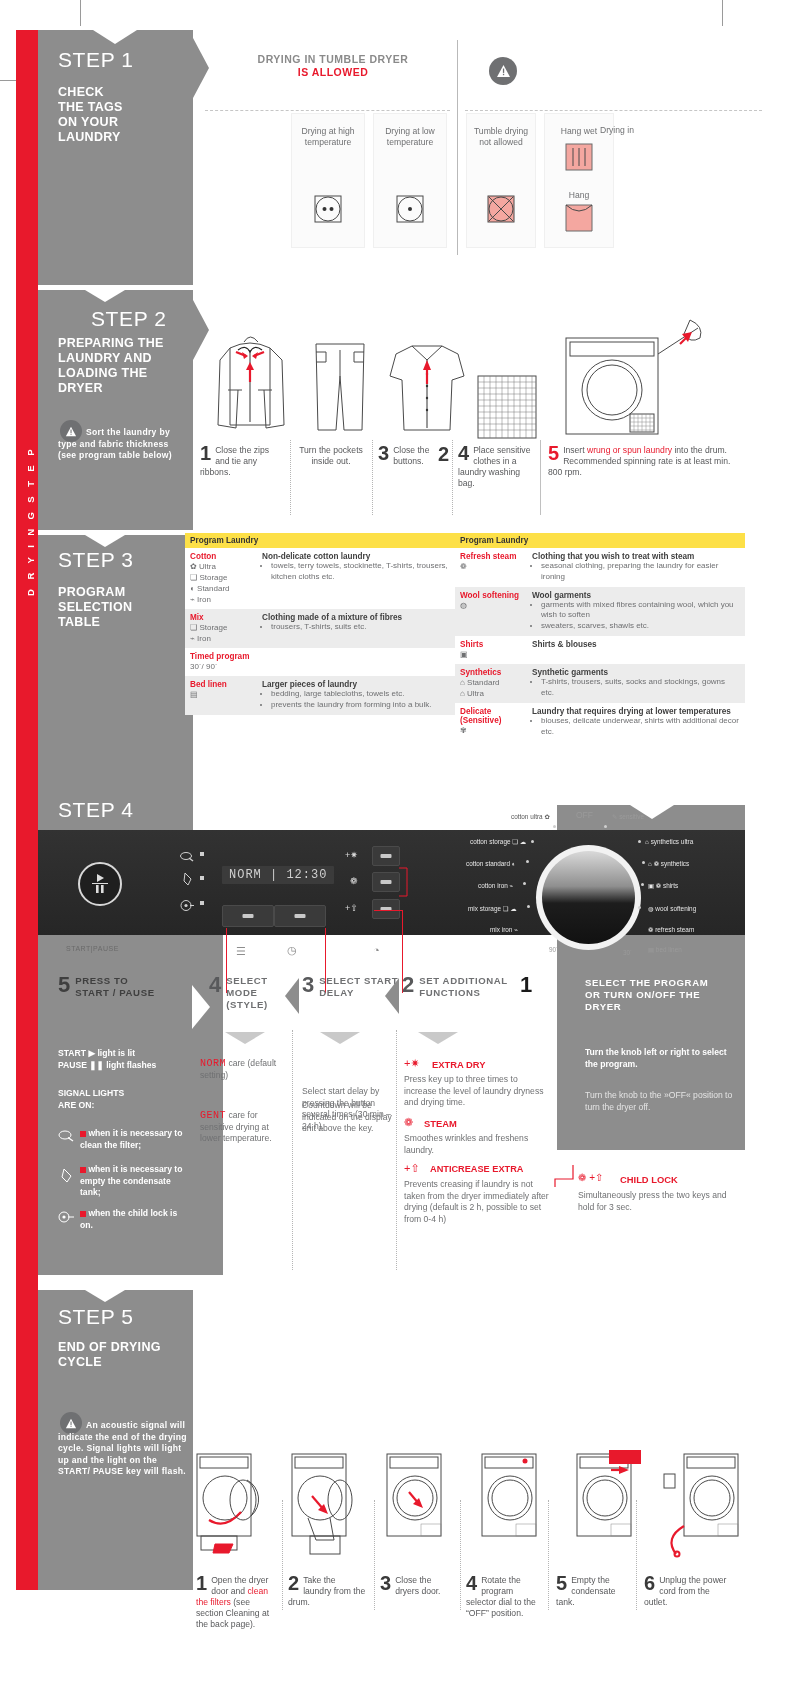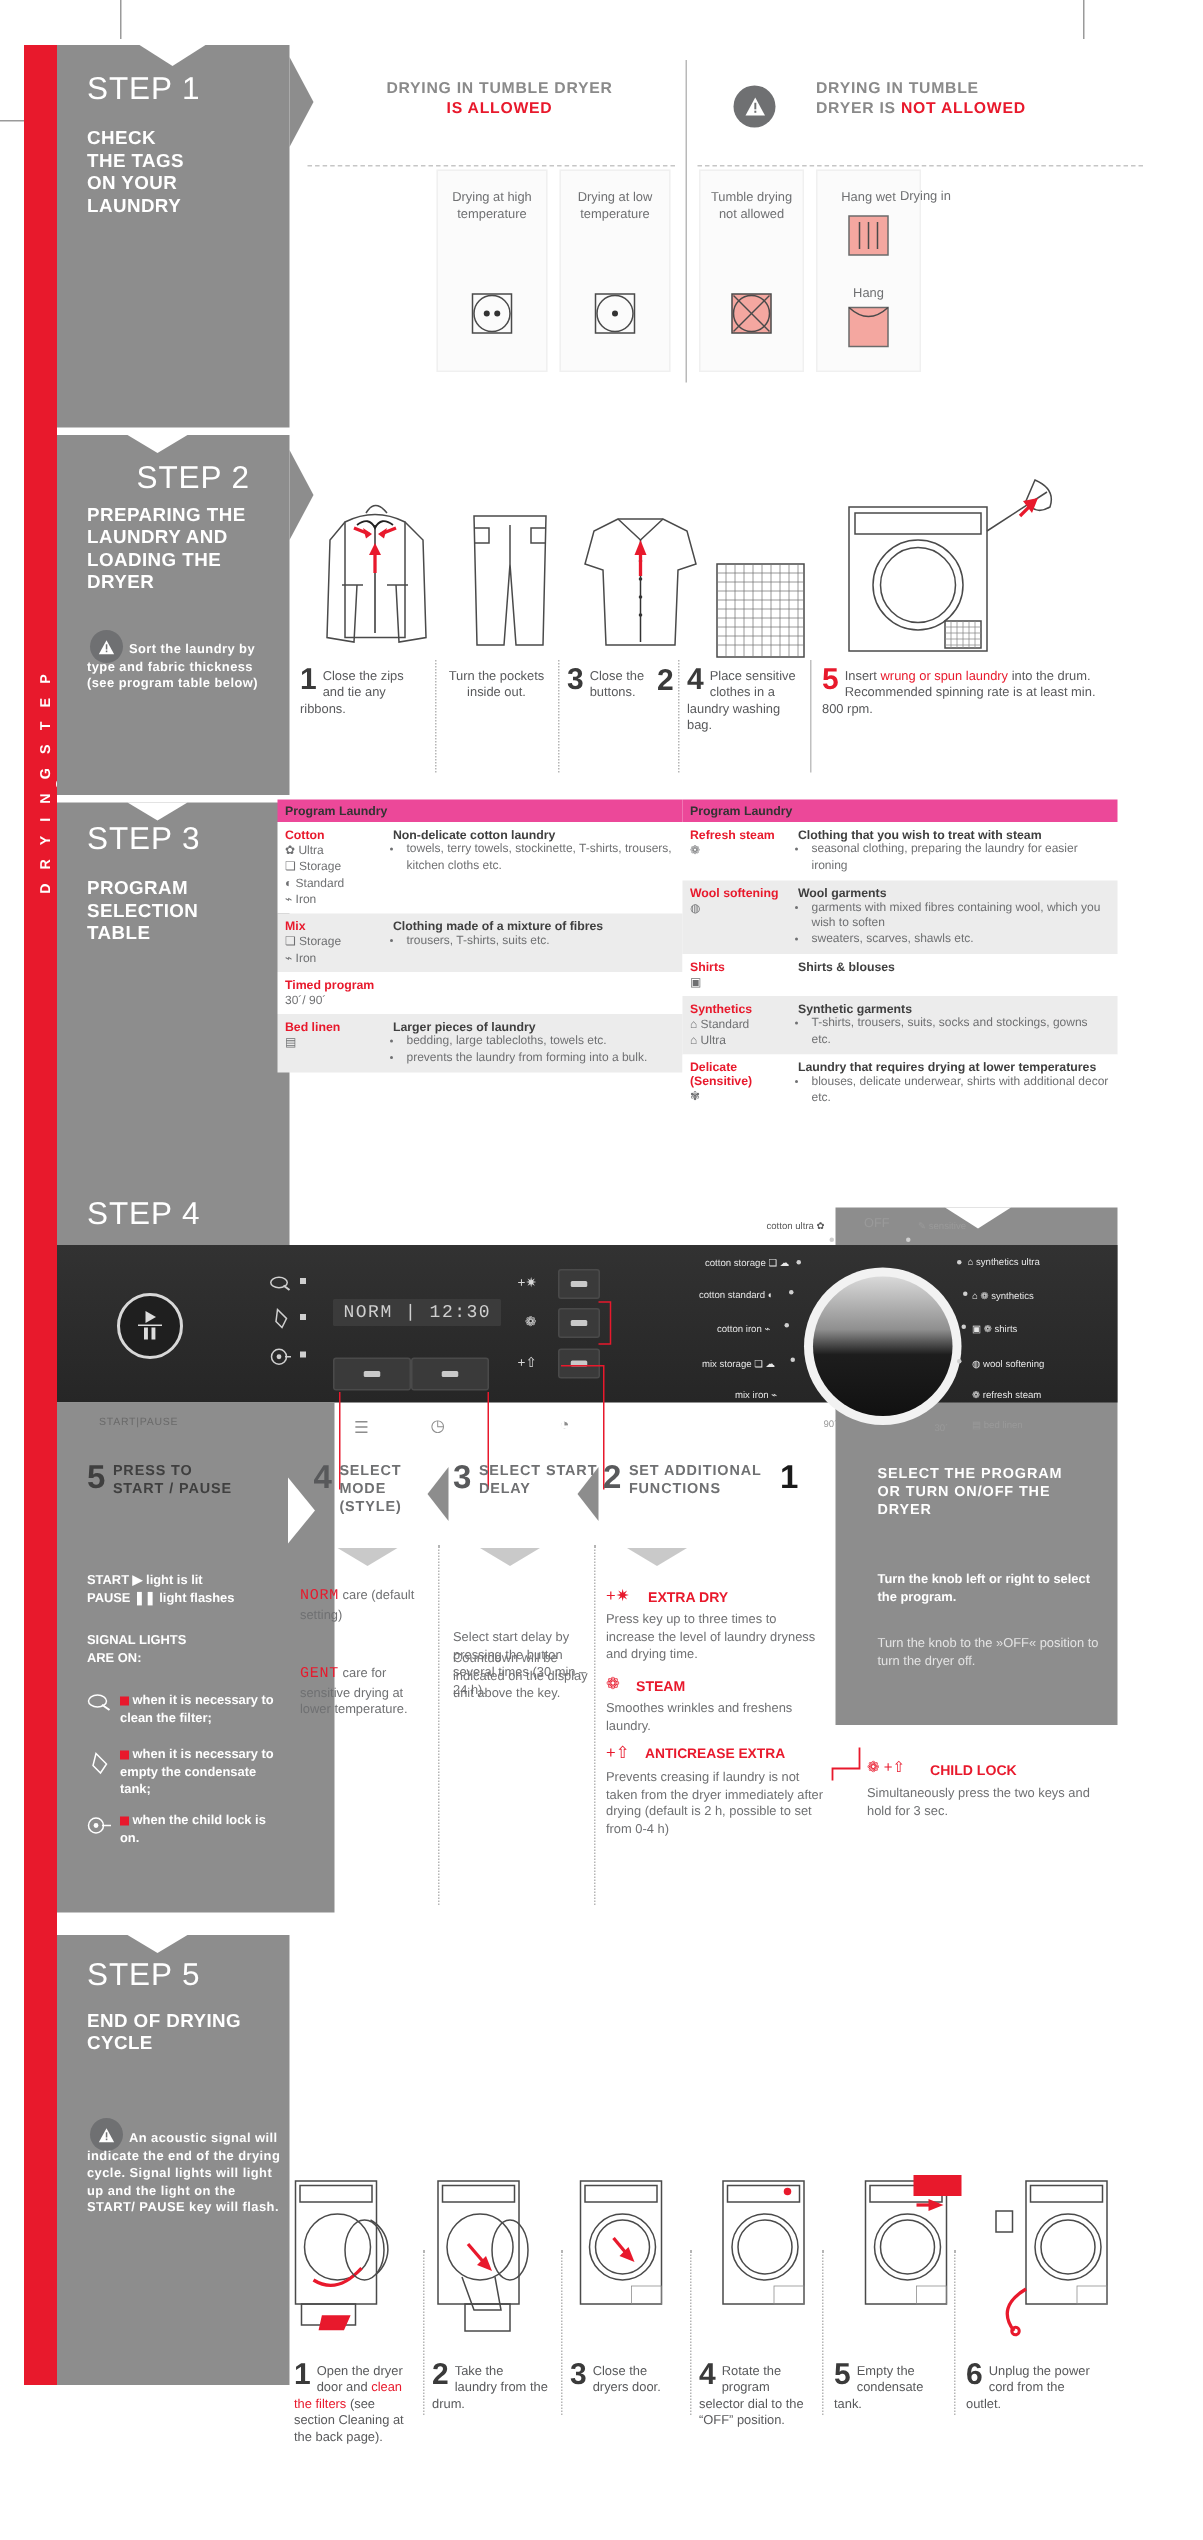--- a/index.html
+++ b/index.html
@@ -184,11 +184,6 @@
         <rect x="6.9" y="4.5" width="1.3" height="4.4" fill="#6f7072"></rect>
         <rect x="6.9" y="9.8" width="1.3" height="1.4" fill="#6f7072"></rect>
       </svg>
-  </div>
-  <div class="s1-head" style="left:544px;top:53px;width:220px;">
-    <span>DRYING IN TUMBLE</span><br>
-    <span>DRYER IS</span>
-    <span class="red">NOT ALLOWED</span>
   </div>
 
   <div class="dash-line" style="left:205px;top:110px;width:245px;"></div>

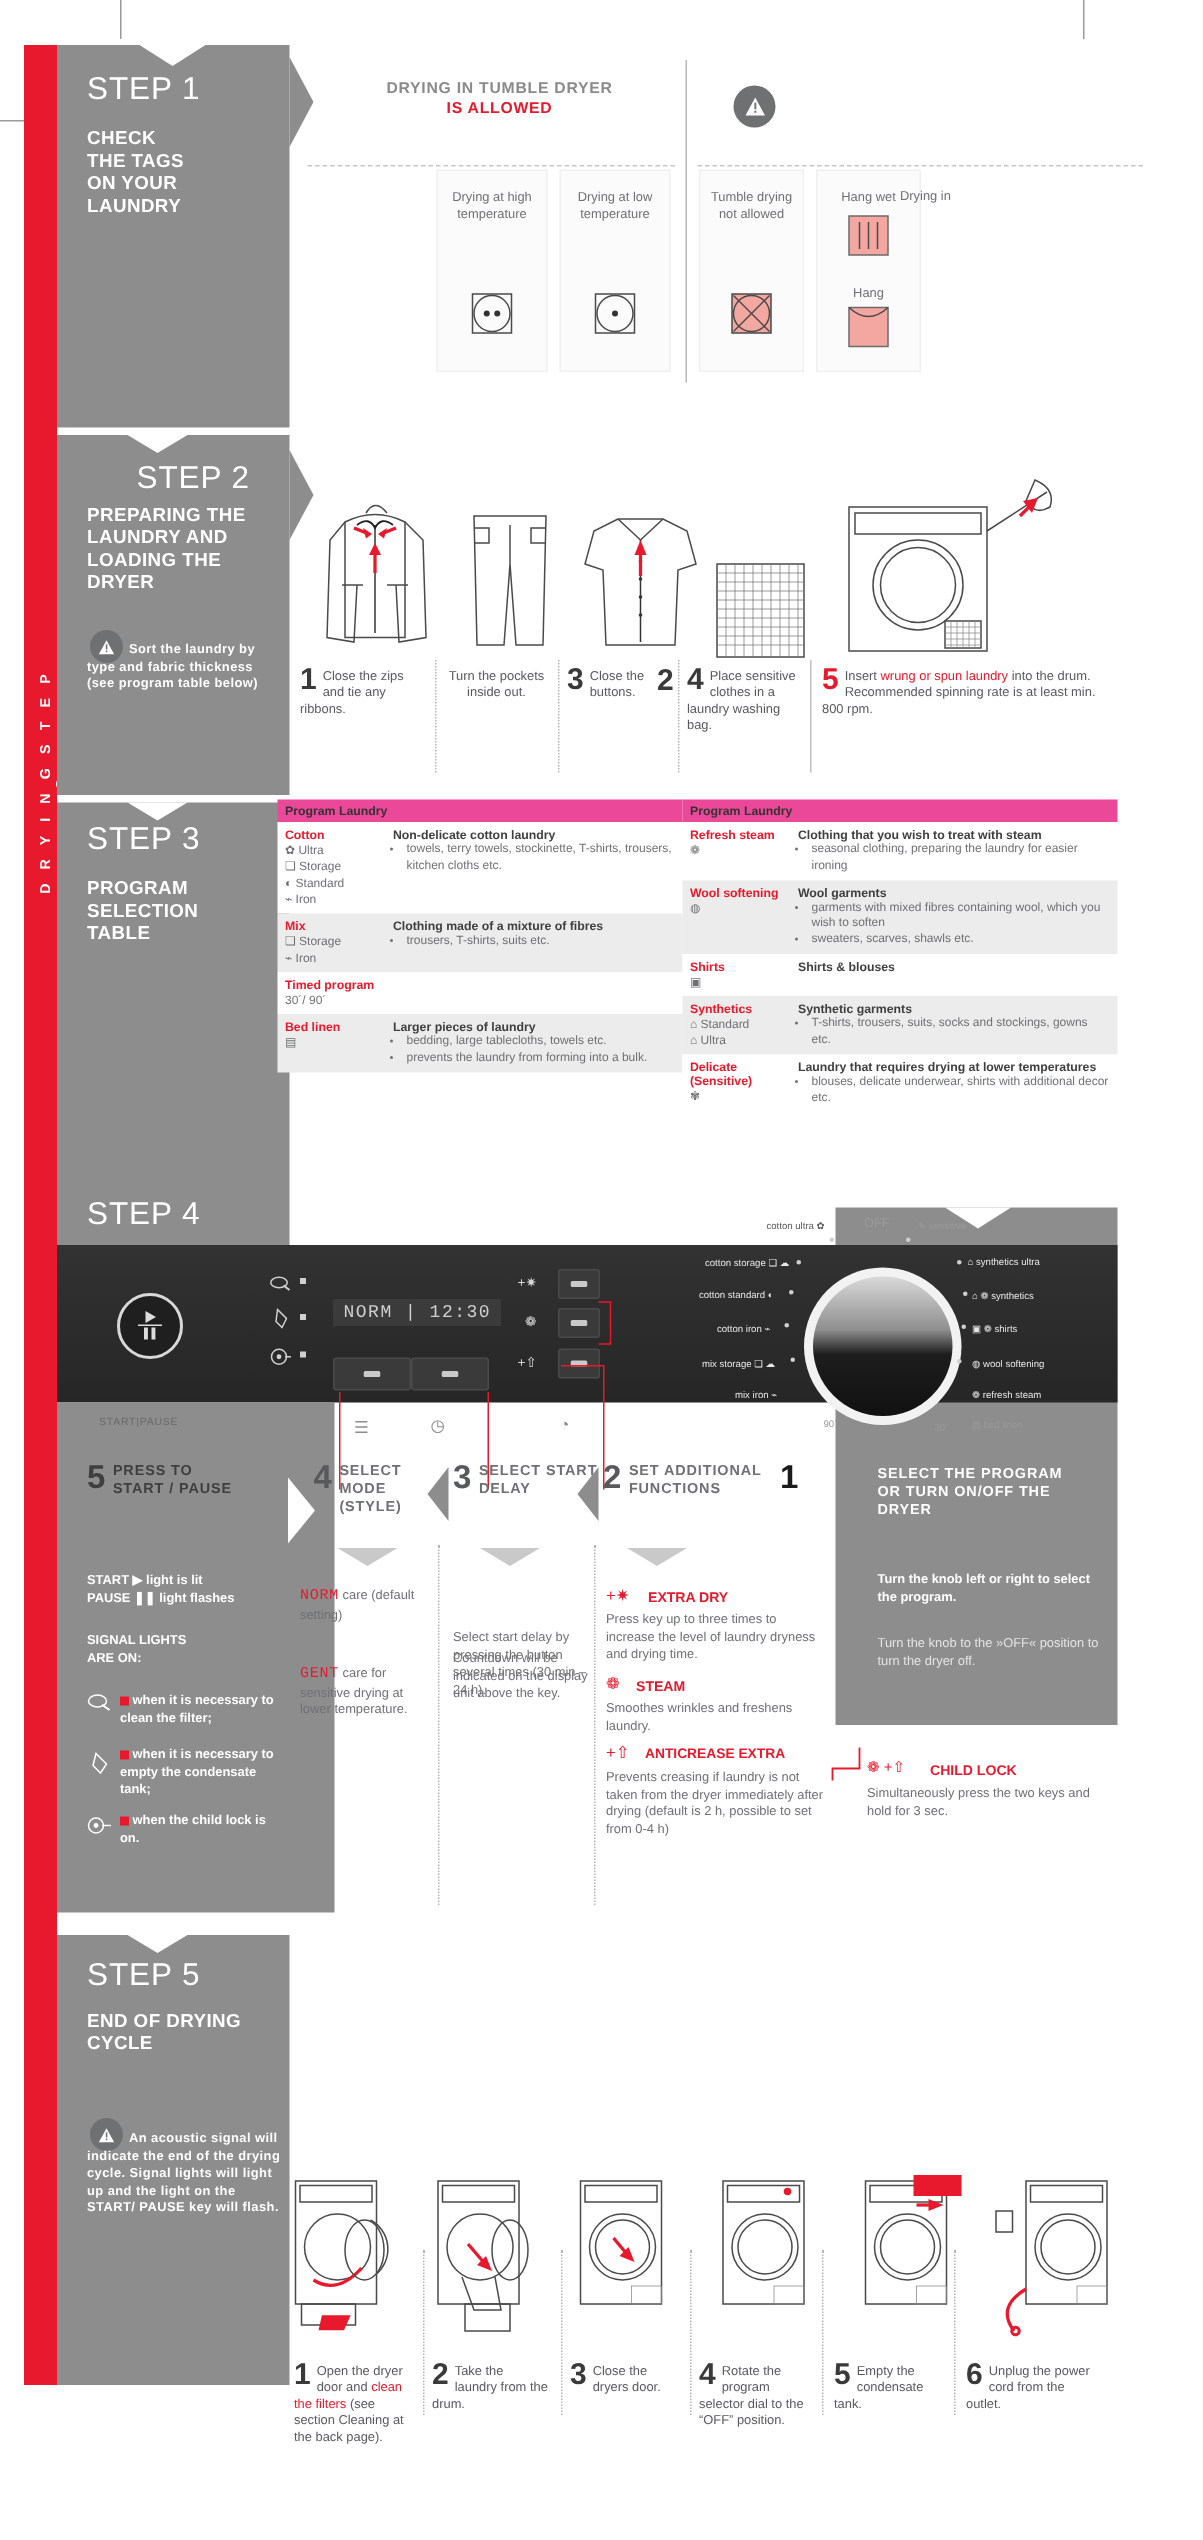--- a/index.html
+++ b/index.html
@@ -80,7 +80,7 @@
 
   
   .tbl { position:absolute; font-size:8px; }
-  .tbl .hdr { background:#ec4899; color:#333; font-weight:bold; font-size:8.2px; padding:3px 5px; }
+  .tbl .hdr { background:#fde047; color:#333; font-weight:bold; font-size:8.2px; padding:3px 5px; }
   .tbl .row { display:flex; }
   .tbl .c1 { width:72px; padding:4px 5px; }
   .tbl .c2 { flex:1; padding:4px 5px; }

